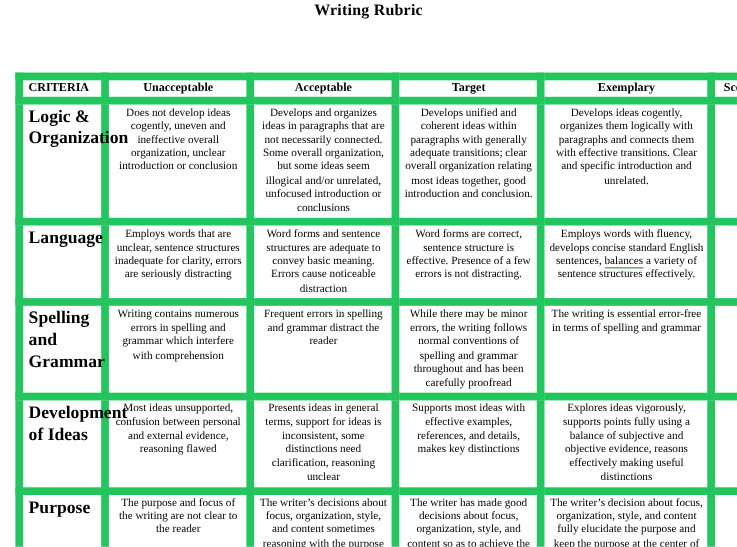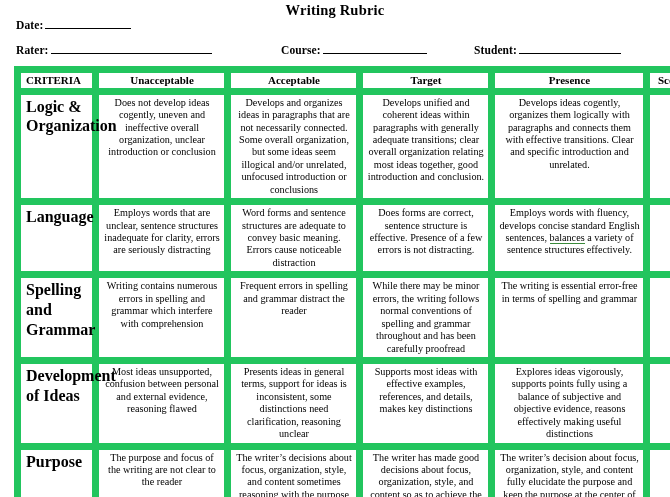--- a/index.html
+++ b/index.html
@@ -136,29 +136,6 @@
 
   <div class="doc-title">Writing Rubric</div>
 
-  <div class="form-area">
-
-    <div class="field field-date">
-      <span class="field-label">Date:</span>
-      <span class="field-rule rule-date"></span>
-    </div>
-
-    <div class="field field-rater">
-      <span class="field-label">Rater:</span>
-      <span class="field-rule rule-rater"></span>
-    </div>
-
-    <div class="field field-course">
-      <span class="field-label">Course:</span>
-      <span class="field-rule rule-course"></span>
-    </div>
-
-    <div class="field field-student">
-      <span class="field-label">Student:</span>
-      <span class="field-rule rule-student"></span>
-    </div>
-
-  </div>
 
   <table class="rubric-table">
     <colgroup>

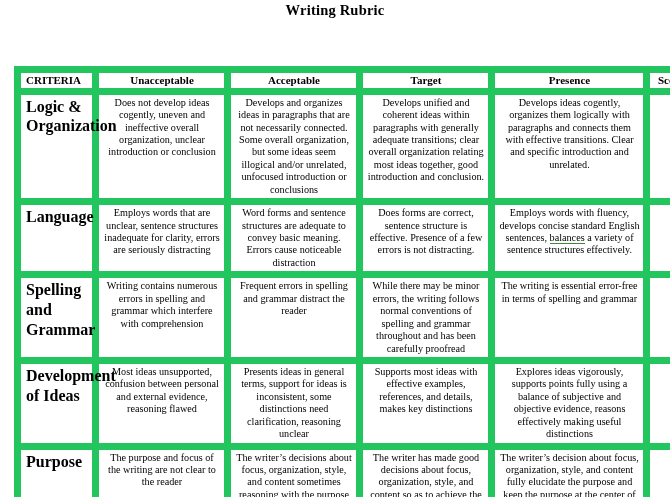--- a/index.html
+++ b/index.html
@@ -152,7 +152,7 @@
         <th>Unacceptable</th>
         <th>Acceptable</th>
         <th>Target</th>
-        <th>Presence</th>
+        <th>Exemplary</th>
         <th>Score</th>
       </tr>
     </thead>

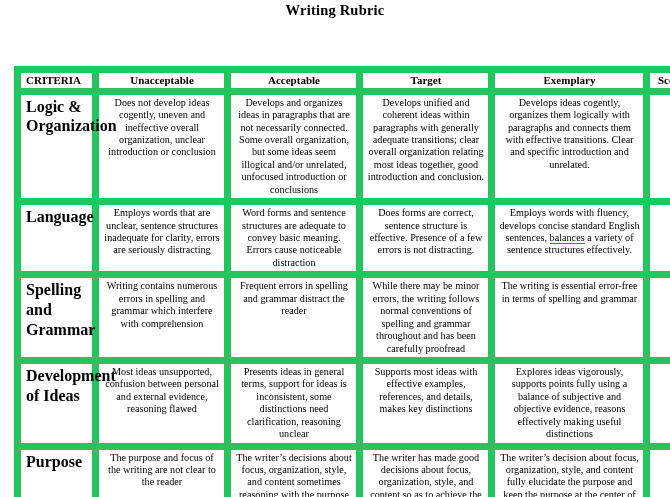--- a/index.html
+++ b/index.html
@@ -171,7 +171,7 @@
         <td class="criteria-cell">Language</td>
         <td class="desc-cell">Employs words that are unclear, sentence structures inadequate for clarity, errors are seriously distracting</td>
         <td class="desc-cell">Word forms and sentence structures are adequate to convey basic meaning. Errors cause noticeable distraction</td>
-        <td class="desc-cell">Does forms are correct, sentence structure is effective. Presence of a few errors is not distracting.</td>
+        <td class="desc-cell">Word forms are correct, sentence structure is effective. Presence of a few errors is not distracting.</td>
         <td class="desc-cell"><span>Employs words with fluency, develops concise standard English sentences, </span><span class="grammar-flag">balances</span><span> a variety of sentence structures effectively.</span></td>
         <td class="score-cell"></td>
       </tr>

